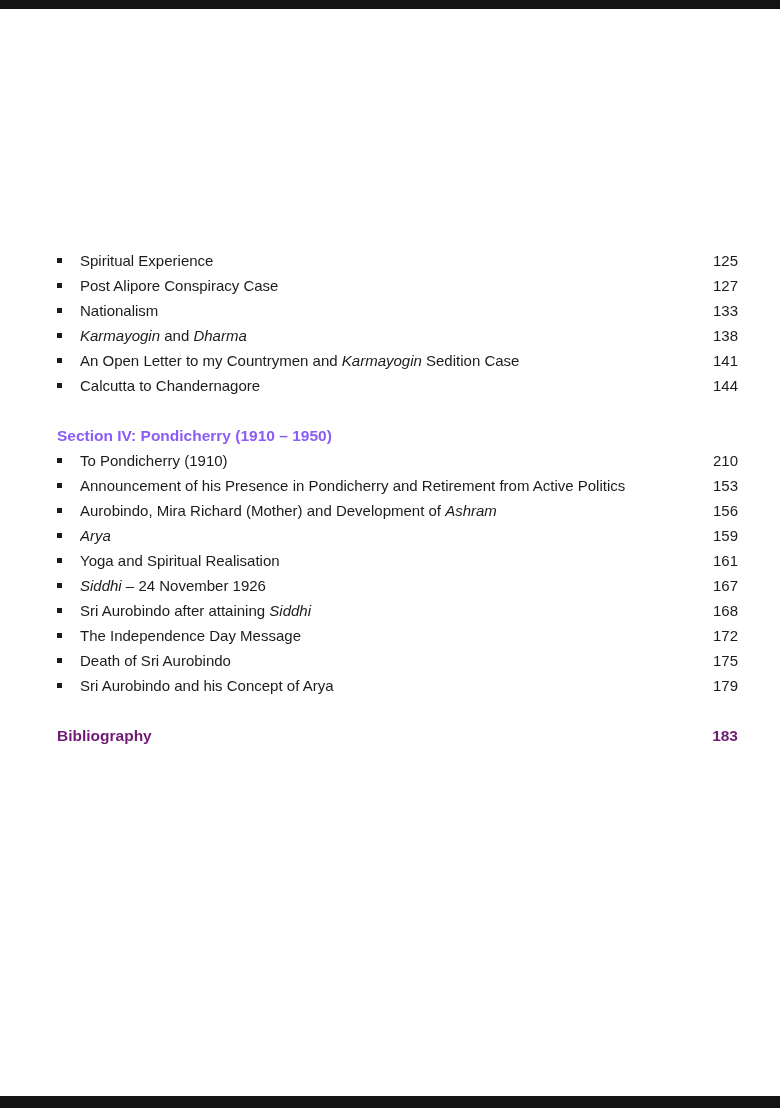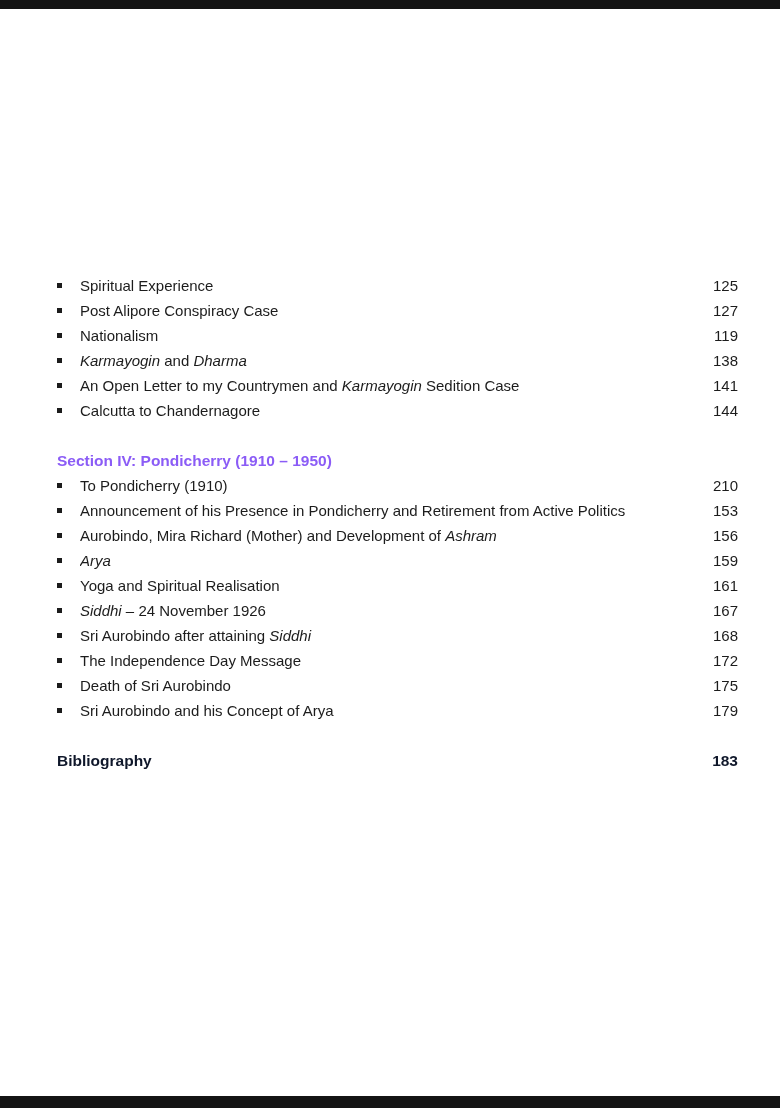--- a/index.html
+++ b/index.html
@@ -27,7 +27,7 @@
 
   .content {
     position: absolute;
-    top: 273px;
+    top: 248px;
     left: 57px;
     right: 42px;
   }

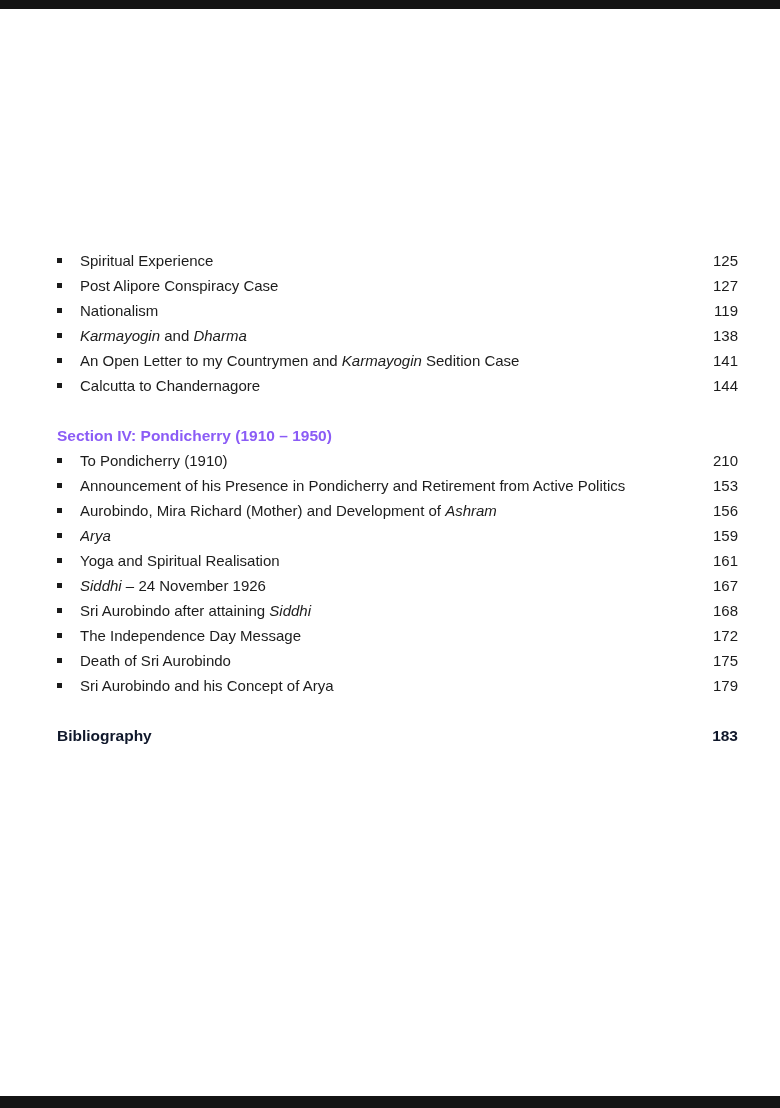--- a/index.html
+++ b/index.html
@@ -100,7 +100,7 @@
           <div class="toc-row">
             <span class="bullet"></span>
             <span class="label"><span>Nationalism</span></span>
-            <span class="pagenum">119</span>
+            <span class="pagenum">133</span>
           </div>
           <div class="toc-row">
             <span class="bullet"></span>

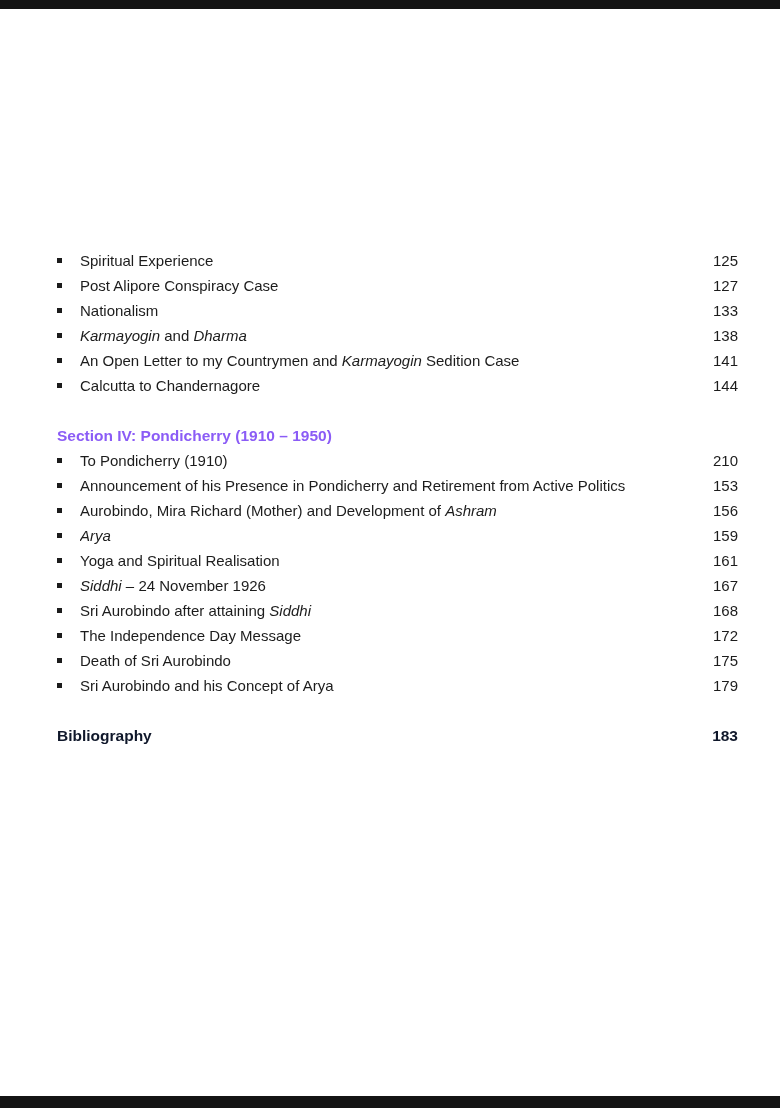--- a/index.html
+++ b/index.html
@@ -73,7 +73,7 @@
     margin-top: 25px;
     font-size: 15.5px;
     font-weight: bold;
-    color: #0f172a;
+    color: #701a75;
   }
   .bib-row .label { flex: 1; }
   .bib-row .pagenum { flex: none; margin-left: 24px; }

